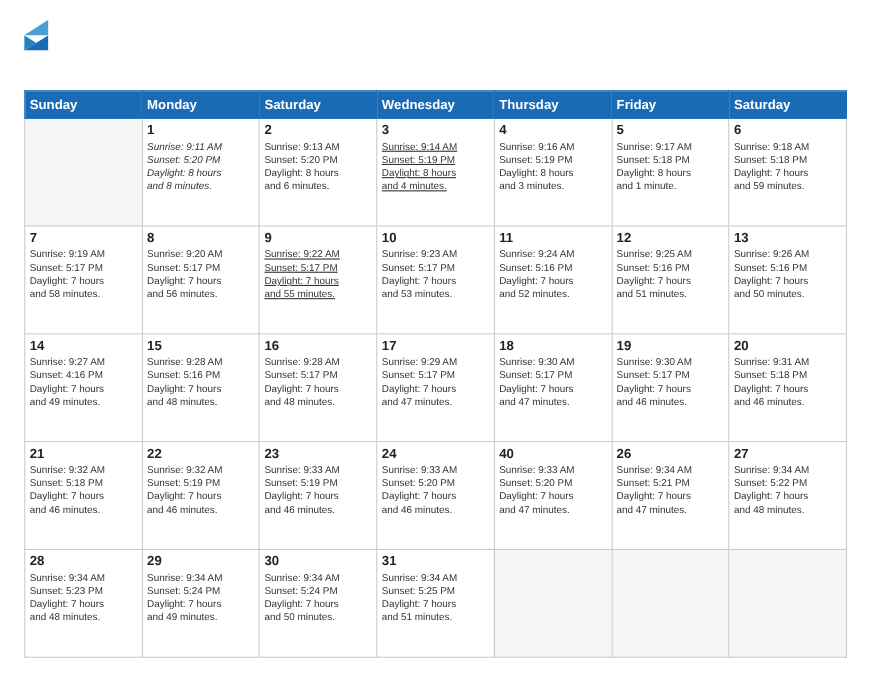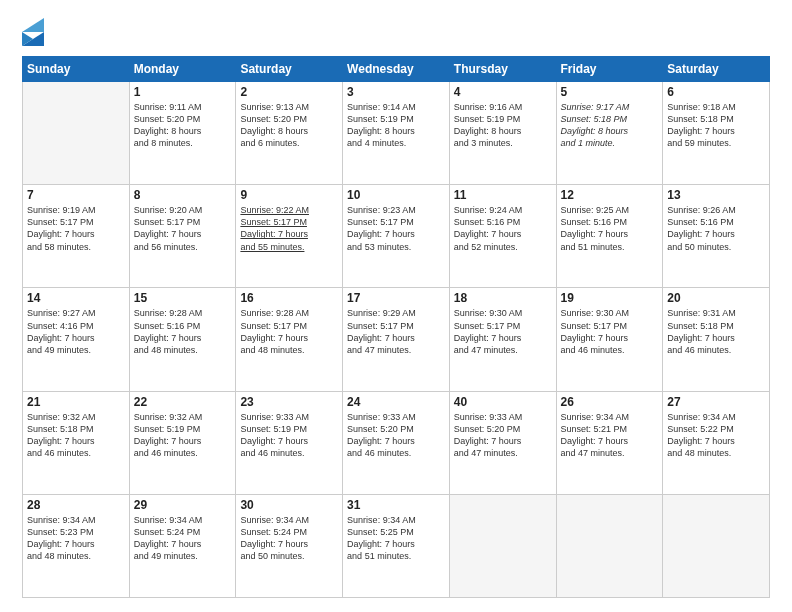--- a/index.html
+++ b/index.html
@@ -66,6 +66,7 @@
       border-collapse: collapse;
       width: 100%;
       table-layout: fixed;
+      margin-top: 26px;
     }
     .calendar th {
       background: #1a6bb5;

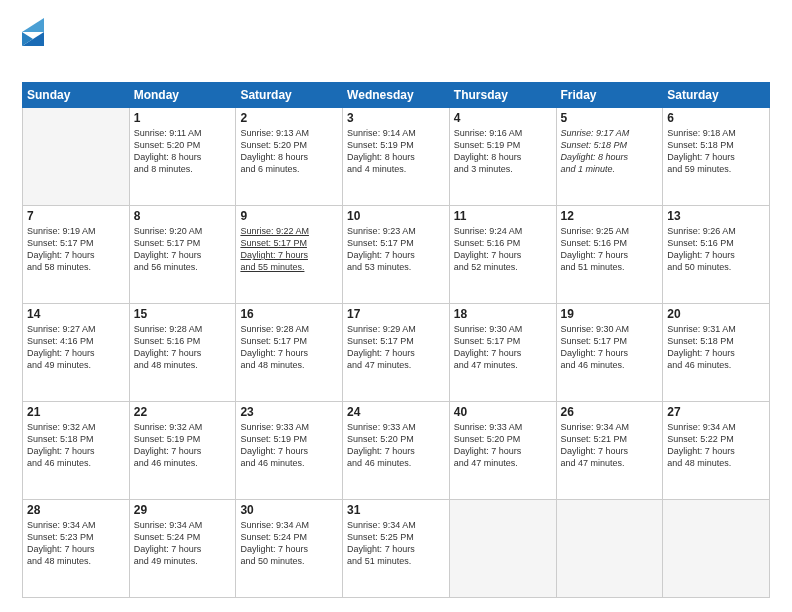--- a/index.html
+++ b/index.html
@@ -142,7 +142,7 @@
           <td class="empty"></td>
           <td>
             <span class="day-num">1</span>
-            <div class="day-info" style="white-space: pre-line;">Sunrise: 9:11 AM
+            <div class="day-info" style="white-space: pre-line; font-style: italic;">Sunrise: 9:11 AM
 Sunset: 5:20 PM
 Daylight: 8 hours
 and 8 minutes.</div>

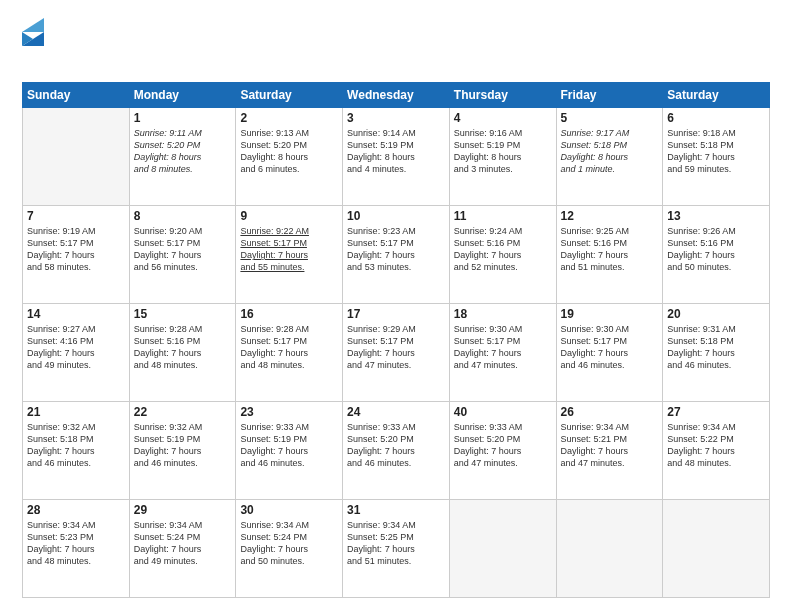--- a/index.html
+++ b/index.html
@@ -156,7 +156,7 @@
           </td>
           <td>
             <span class="day-num">3</span>
-            <div class="day-info" style="white-space: pre-line;">Sunrise: 9:14 AM
+            <div class="day-info" style="white-space: pre-line; text-decoration: underline;">Sunrise: 9:14 AM
 Sunset: 5:19 PM
 Daylight: 8 hours
 and 4 minutes.</div>

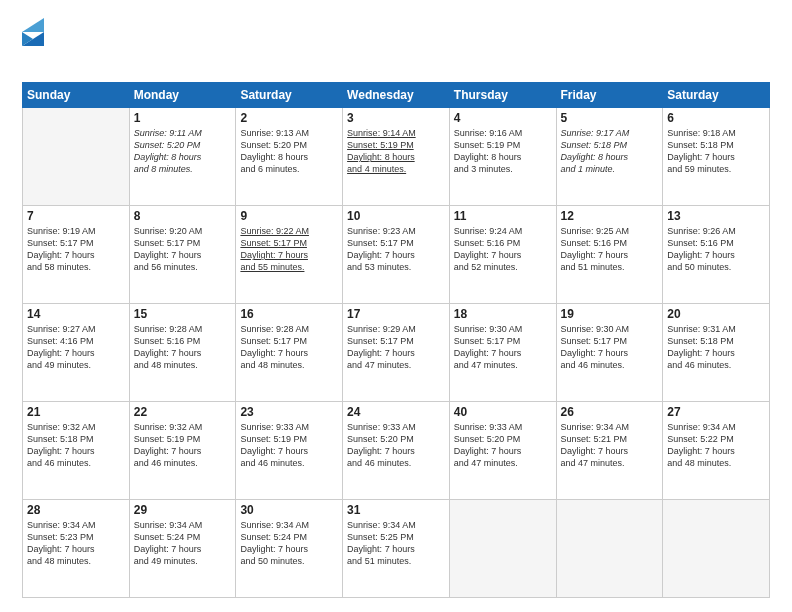--- a/index.html
+++ b/index.html
@@ -170,7 +170,7 @@
           </td>
           <td>
             <span class="day-num">5</span>
-            <div class="day-info" style="white-space: pre-line; font-style: italic;">Sunrise: 9:17 AM
+            <div class="day-info" style="white-space: pre-line;">Sunrise: 9:17 AM
 Sunset: 5:18 PM
 Daylight: 8 hours
 and 1 minute.</div>

